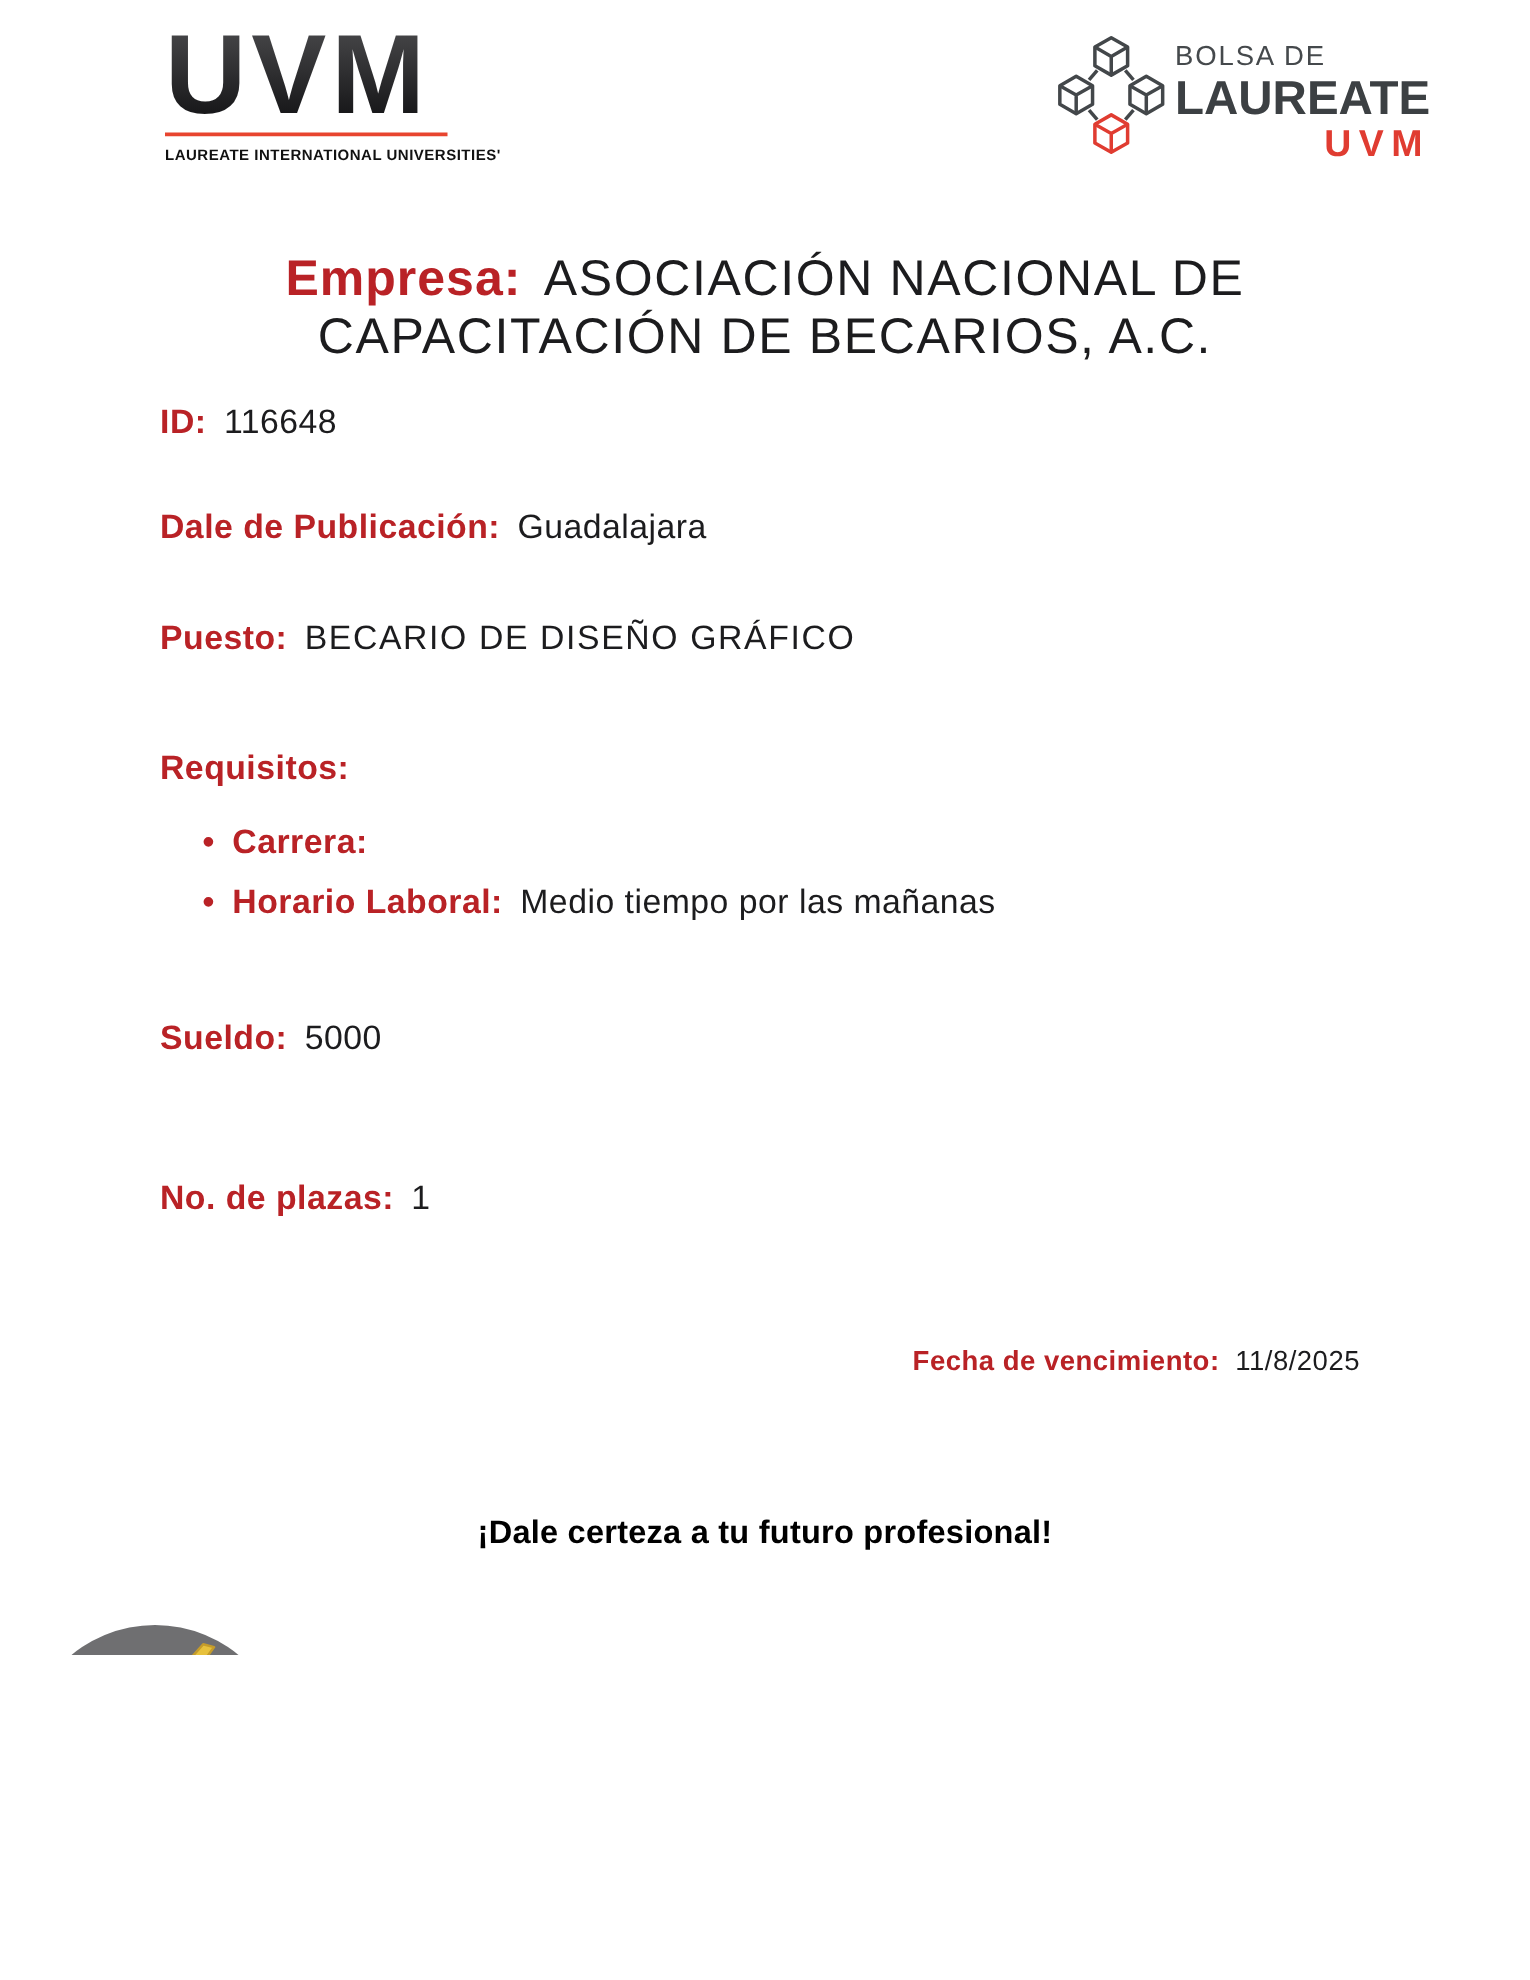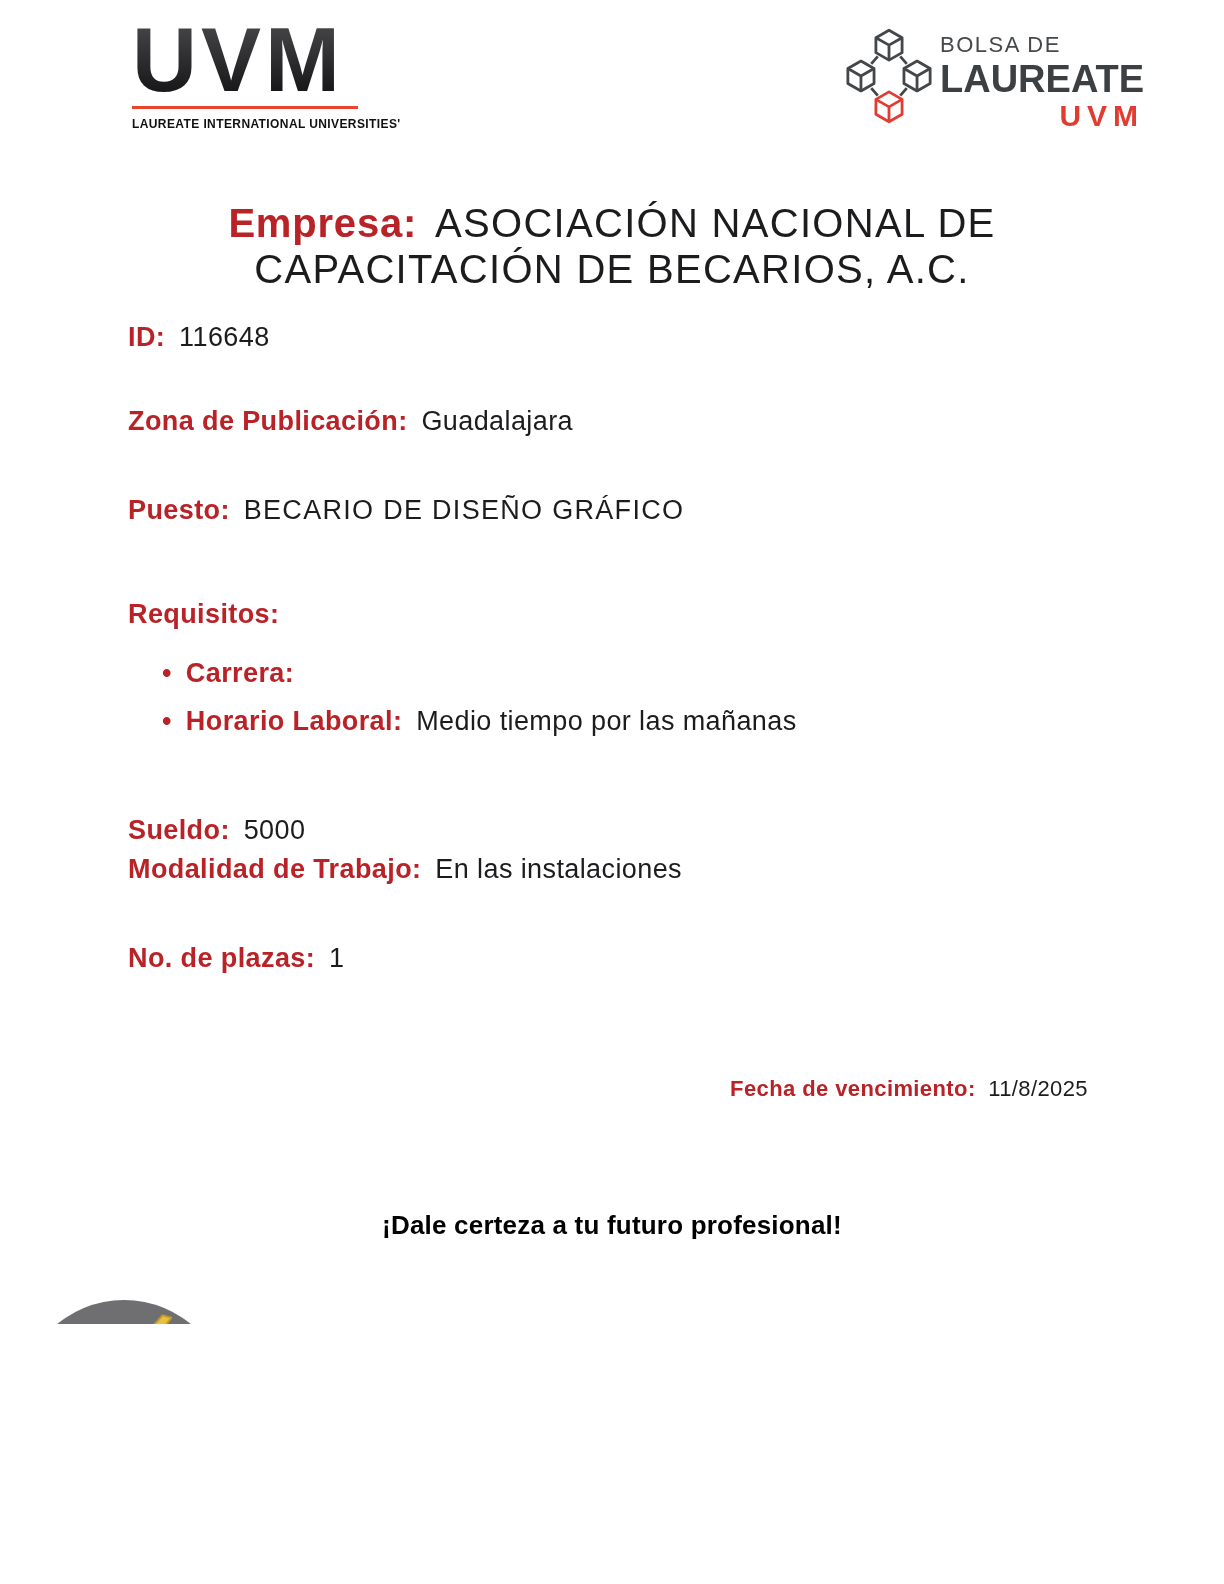--- a/index.html
+++ b/index.html
@@ -109,7 +109,7 @@
   </div>
 
   <div class="field" style="top:404px;">
-    <span class="label">Zona de Publicación:</span>
+    <span class="label">Dale de Publicación:</span>
     <span>Guadalajara</span>
   </div>
 

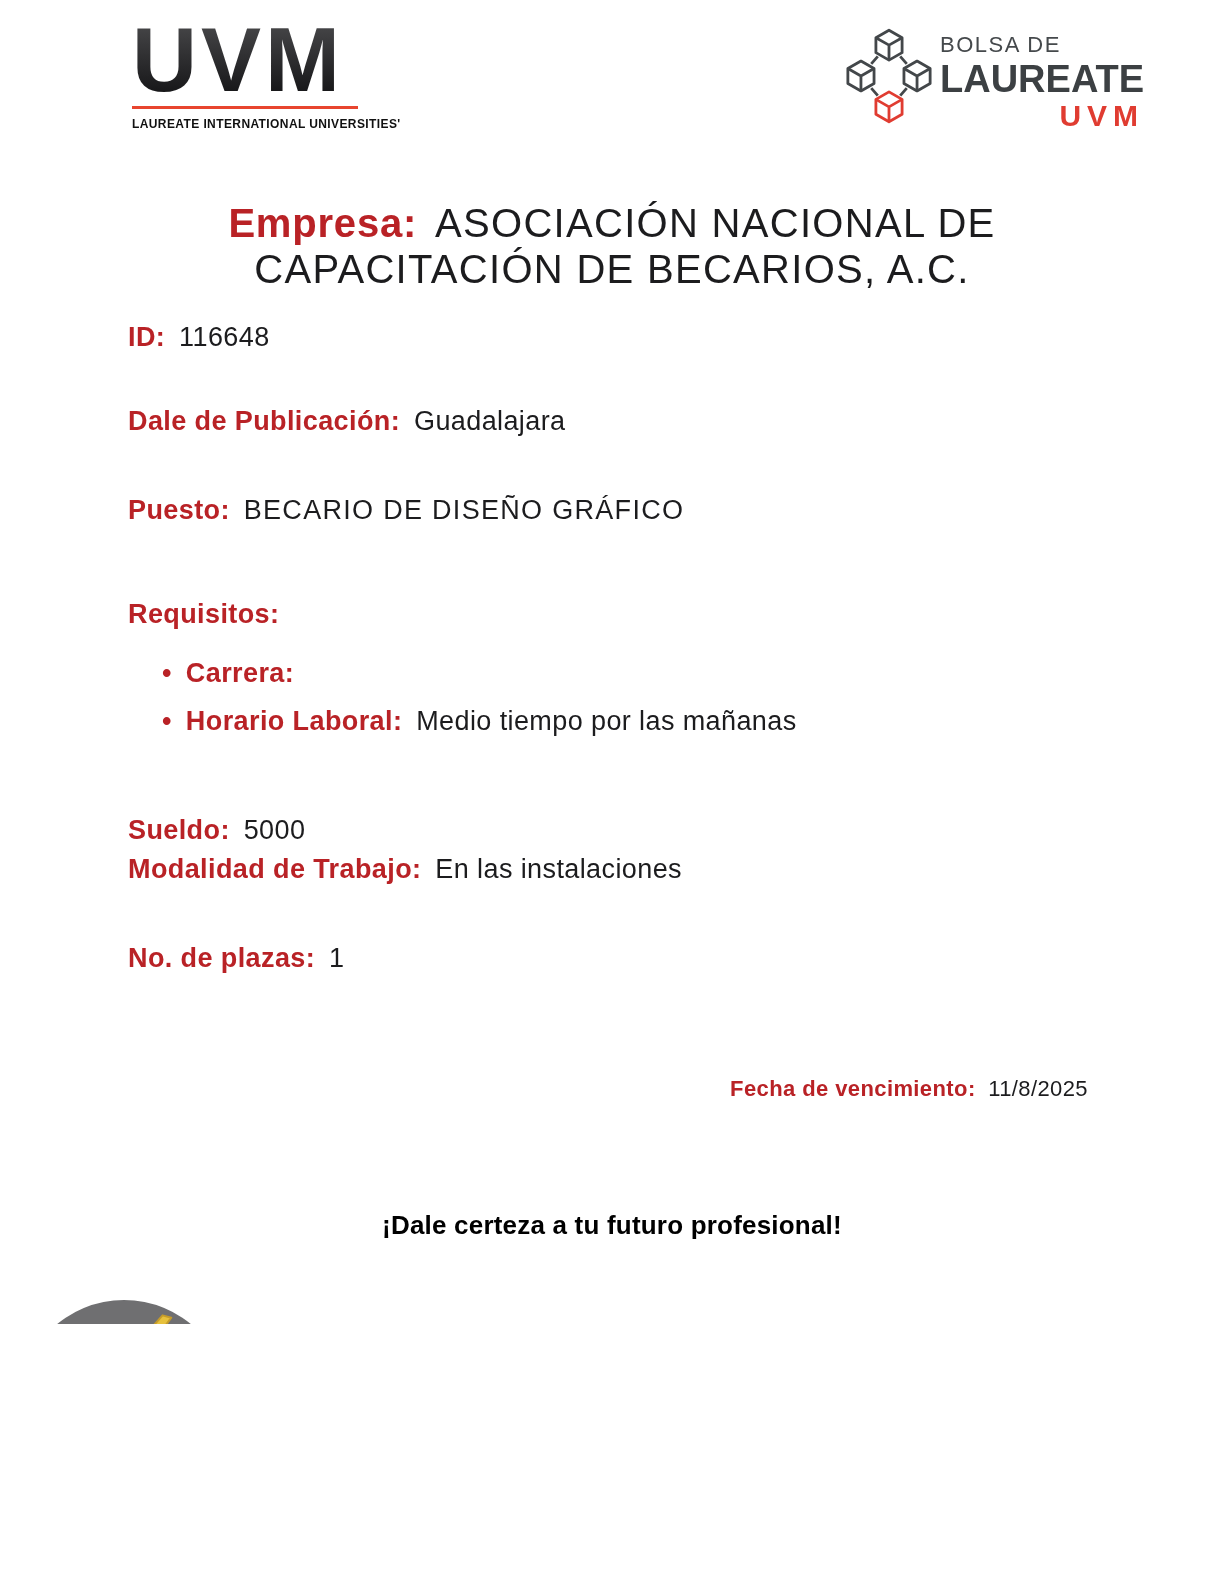--- a/index.html
+++ b/index.html
@@ -144,10 +144,6 @@
     <span>5000</span>
   </div>
 
-  <div class="field" style="top:852px;">
-    <span class="label">Modalidad de Trabajo:</span>
-    <span>En las instalaciones</span>
-  </div>
 
   <div class="field" style="top:941px;">
     <span class="label">No. de plazas:</span>

